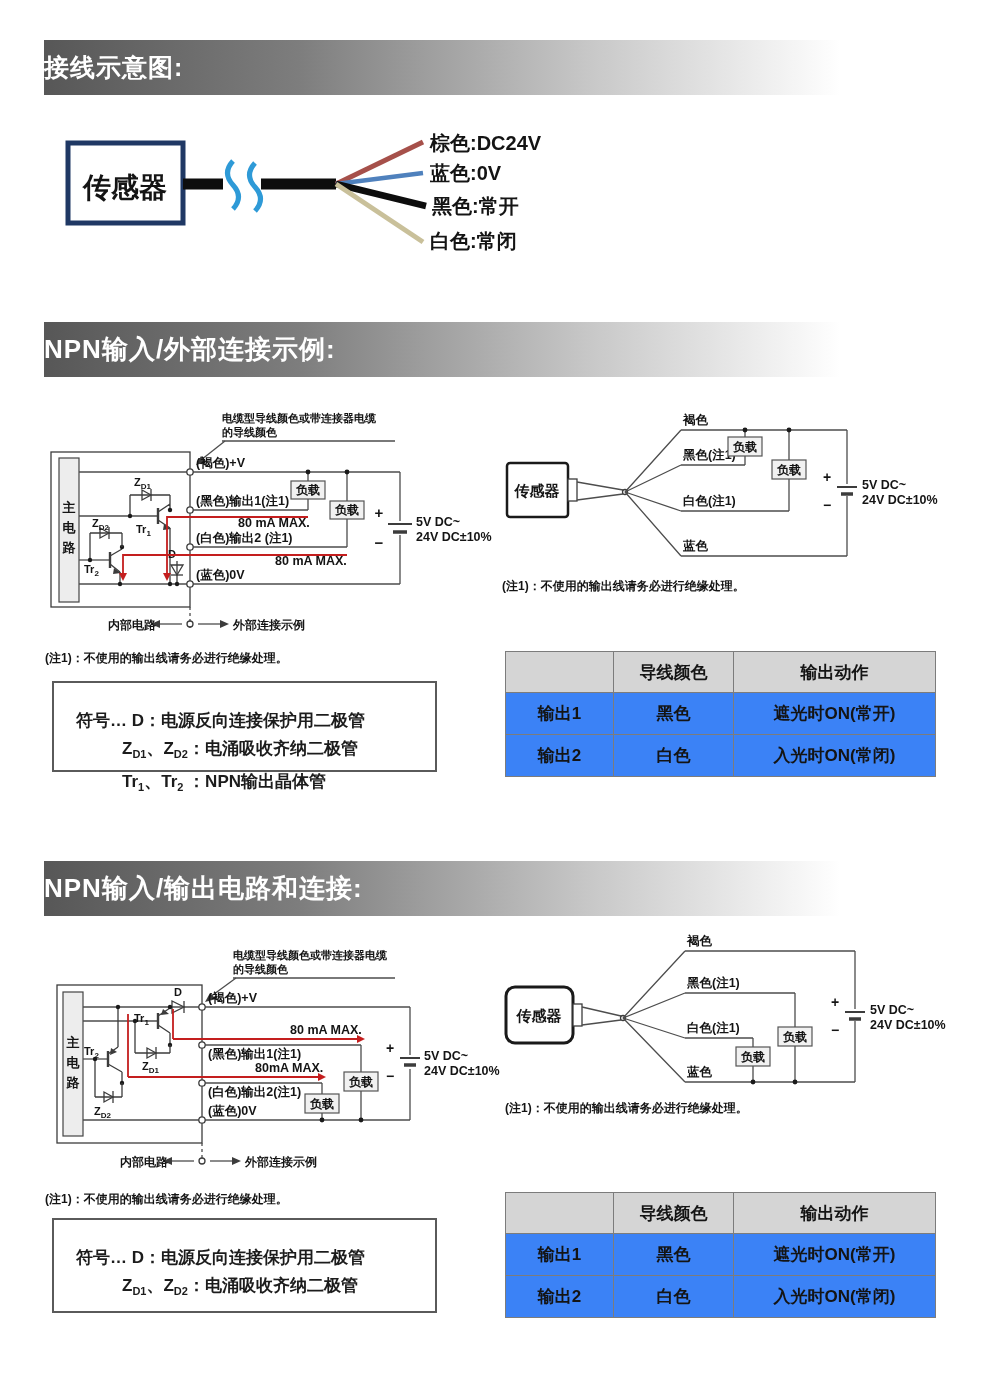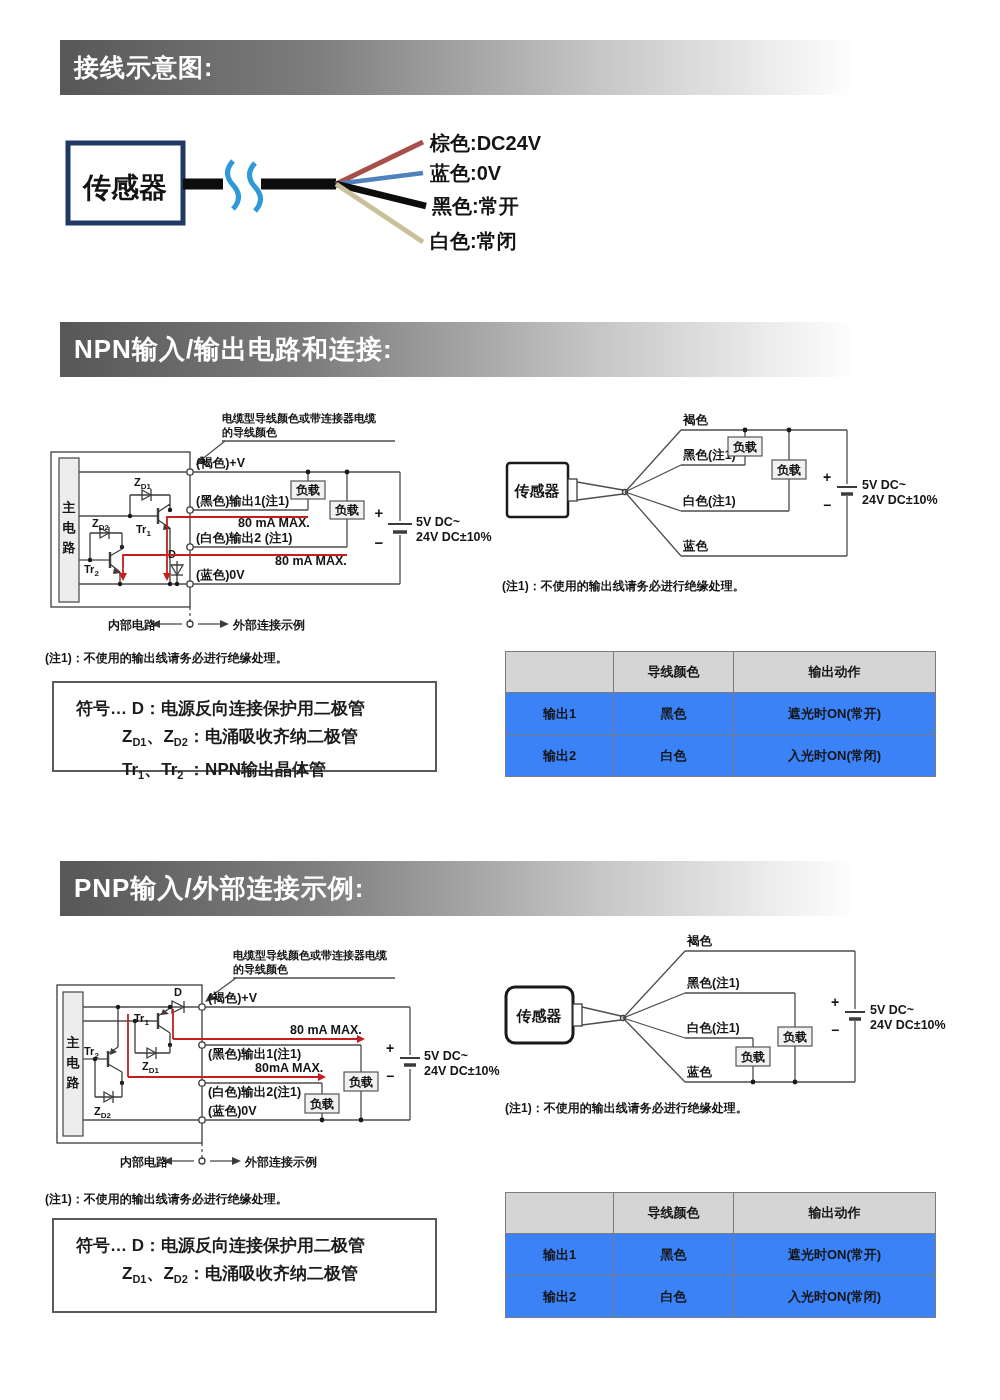--- a/index.html
+++ b/index.html
@@ -5,9 +5,9 @@
   html,body{margin:0;padding:0;background:#fff;}
   .page{position:relative;width:1000px;height:1400px;background:#ffffff;
         font-family:"Liberation Sans",sans-serif;overflow:hidden;}
-  .bar{position:absolute;left:60px;width:905px;height:55px;box-sizing:border-box;
+  .bar{position:absolute;left:44px;width:905px;height:55px;box-sizing:border-box;
        background:linear-gradient(90deg,#575757 0%,#7d7d7d 28%,#c7c7c7 60%,#ffffff 88%);
-       color:#fff;font-weight:bold;font-size:26px;line-height:55px;padding-left:14px;
+       color:#fff;font-weight:bold;font-size:26px;line-height:55px;
        letter-spacing:1px;}
   .note{position:absolute;font-size:12px;font-weight:bold;color:#141414;white-space:nowrap;}
   .legend-box{position:absolute;width:385px;box-sizing:border-box;border:2px solid #5a5a5a;

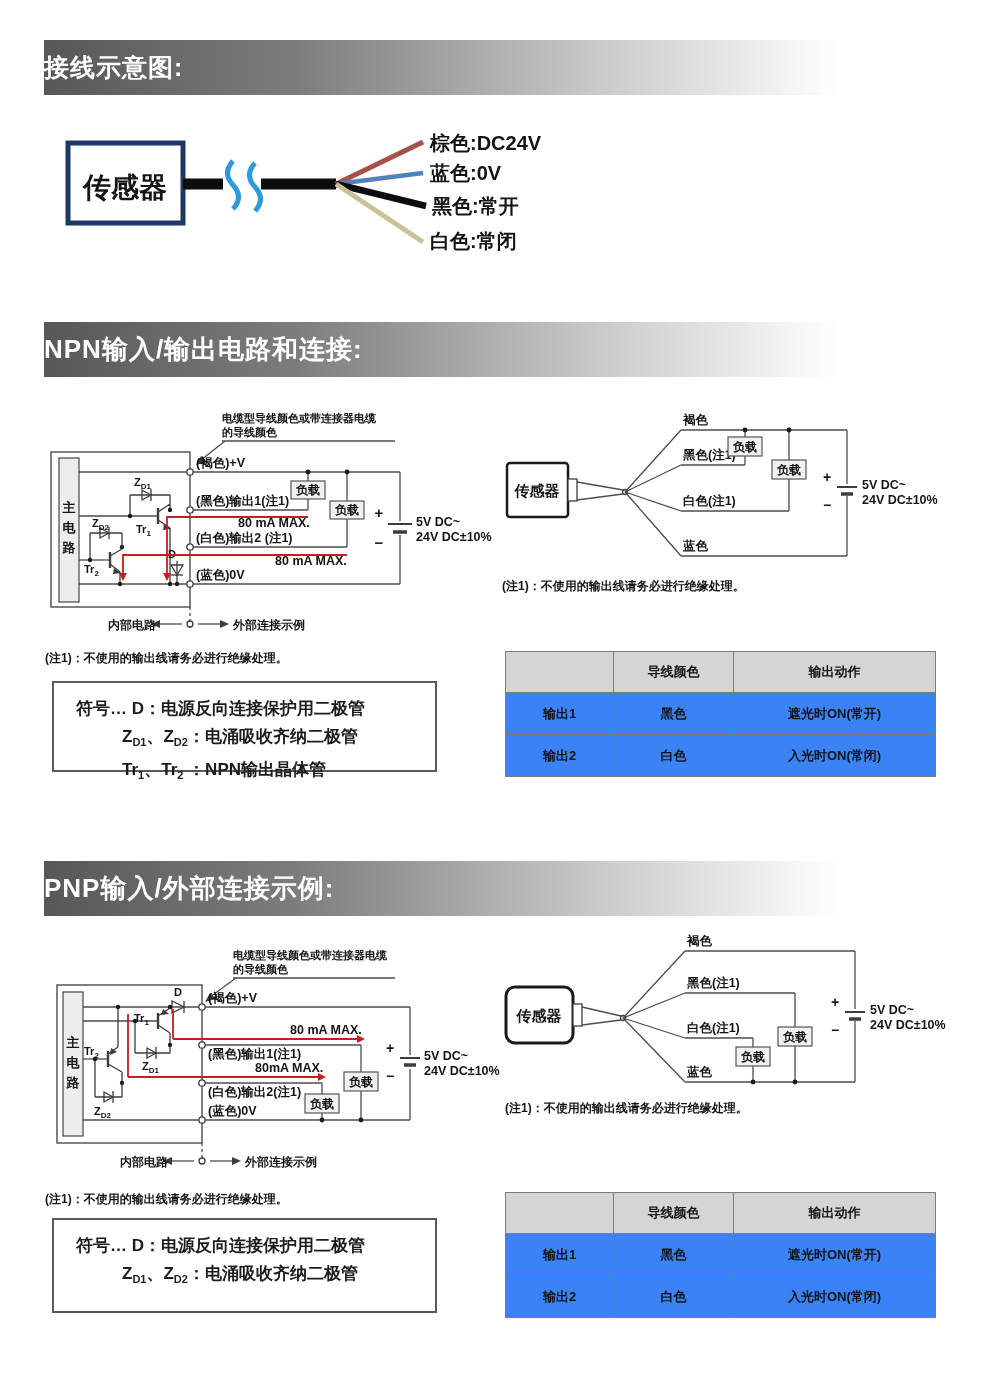--- a/index.html
+++ b/index.html
@@ -68,7 +68,7 @@
   </svg>
 
   <div class="bar" style="top:322px;">
-    <span>NPN输入/输出电路和连接:</span>
+    <span>NPN输入/外部连接示例:</span>
   </div>
 
   <svg style="left:50px;top:405px;" width="455" height="245" viewBox="0 0 455 245">

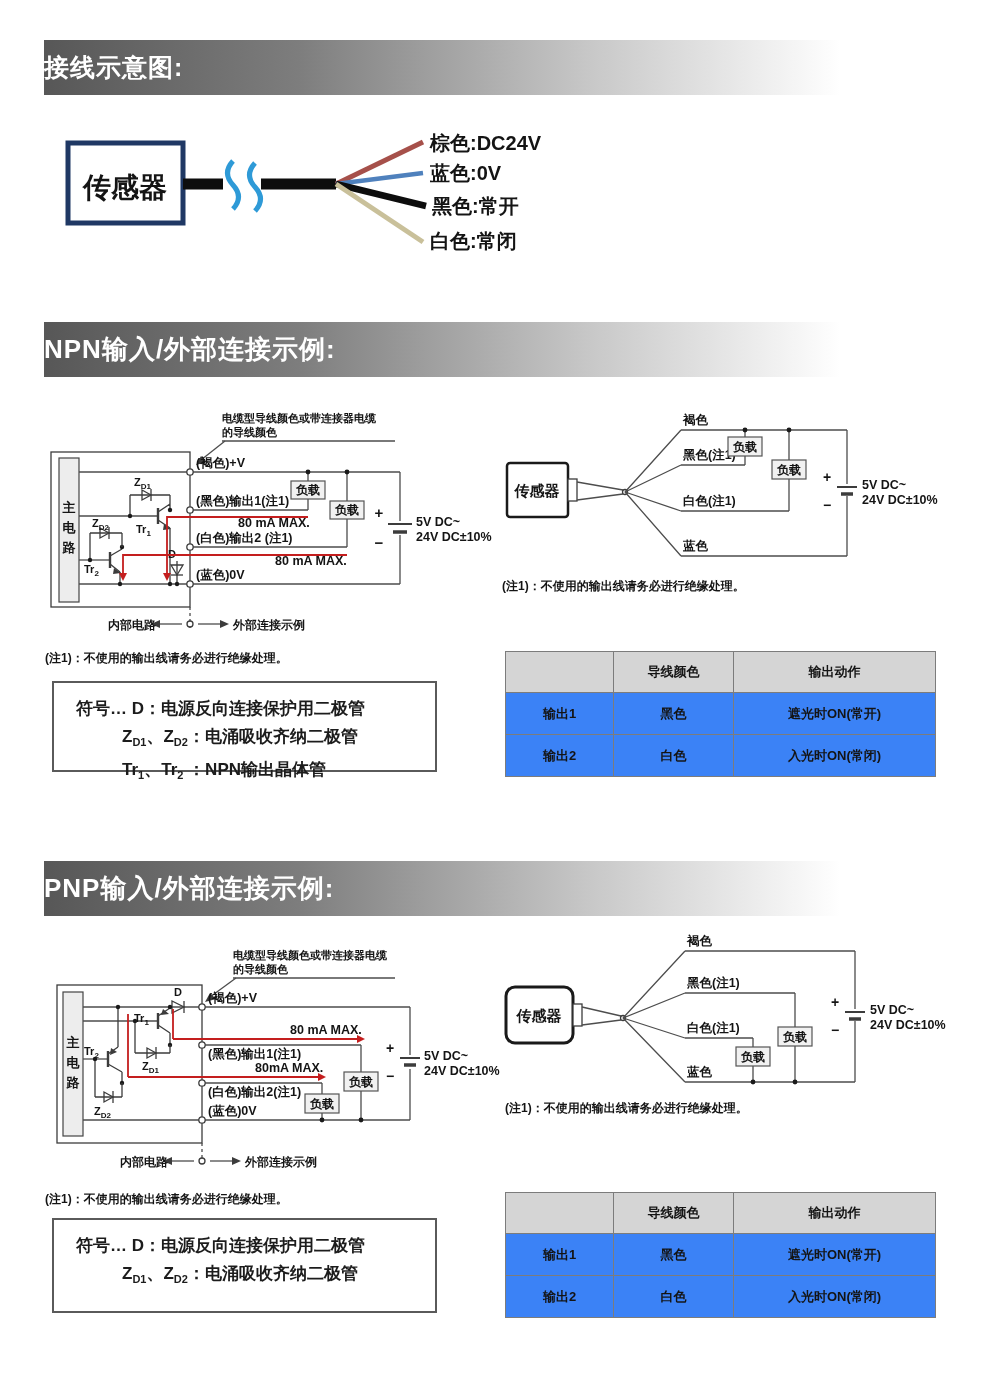--- a/index.html
+++ b/index.html
@@ -15,7 +15,7 @@
   .legend-box .lg-row{line-height:28px;white-space:nowrap;}
   .legend-box .indent{padding-left:46px;}
   .legend-box sub{font-size:11px;}
-  table.io{position:absolute;border-collapse:collapse;font-size:13px;color:#141414;
+  table.io{position:absolute;border-collapse:collapse;font-size:17px;color:#141414;
        table-layout:fixed;}
   .io th,.io td{border:1px solid #7c7c7c;text-align:center;padding:0;}
   .io th{background:#d5d5d5;height:40px;font-weight:bold;}

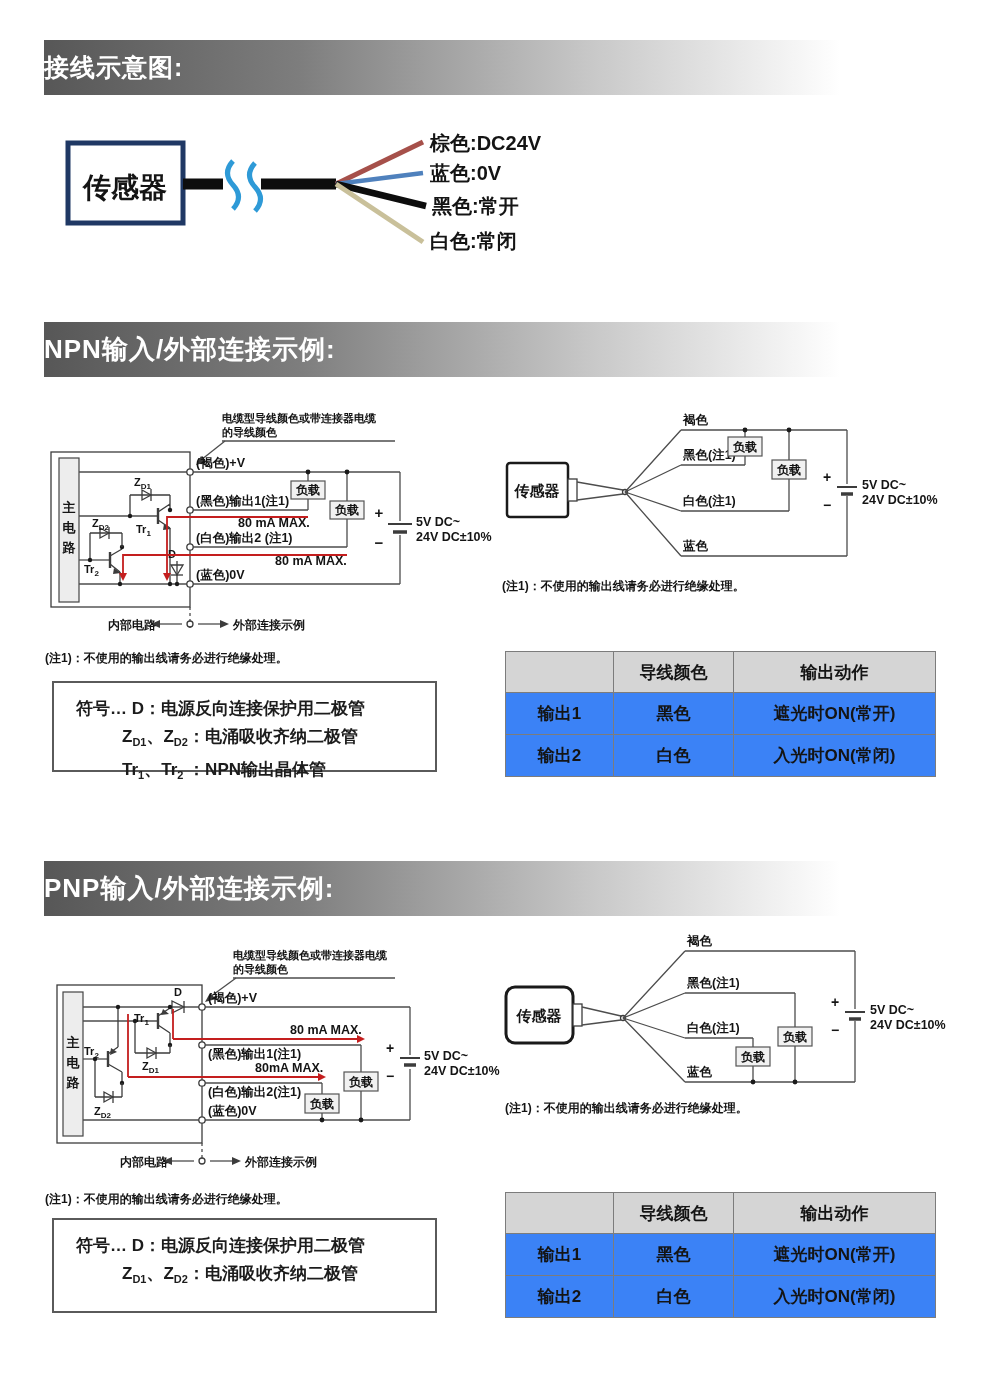--- a/index.html
+++ b/index.html
@@ -11,7 +11,7 @@
        letter-spacing:1px;}
   .note{position:absolute;font-size:12px;font-weight:bold;color:#141414;white-space:nowrap;}
   .legend-box{position:absolute;width:385px;box-sizing:border-box;border:2px solid #5a5a5a;
-       background:#fff;padding:12px 8px 10px 22px;font-size:17px;font-weight:bold;color:#1c1c1c;}
+       background:#fff;padding:24px 8px 10px 22px;font-size:17px;font-weight:bold;color:#1c1c1c;}
   .legend-box .lg-row{line-height:28px;white-space:nowrap;}
   .legend-box .indent{padding-left:46px;}
   .legend-box sub{font-size:11px;}

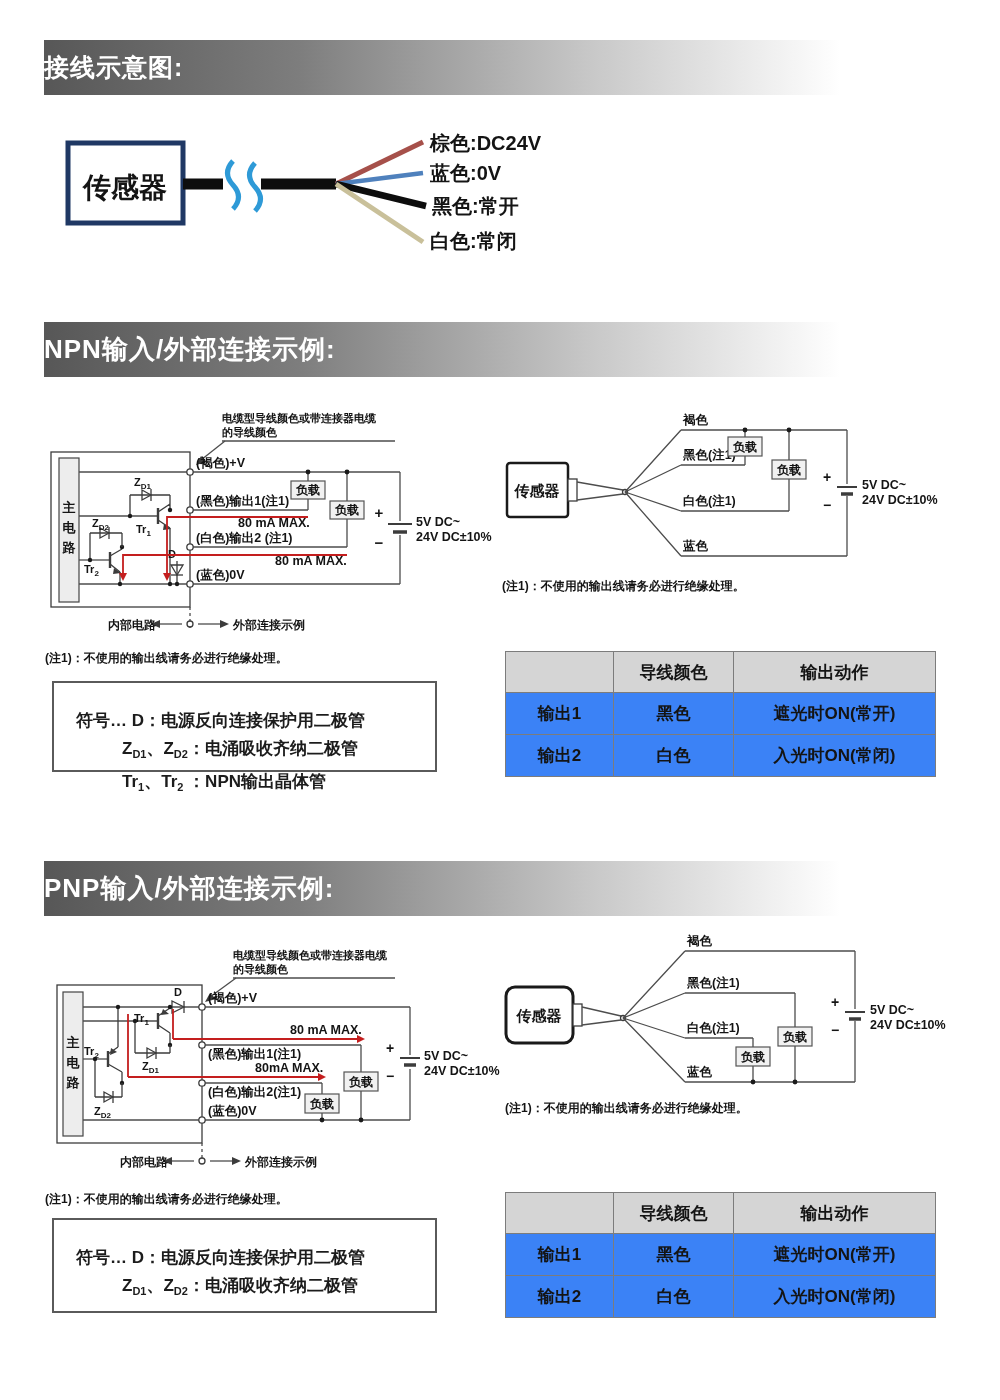--- a/index.html
+++ b/index.html
@@ -262,7 +262,7 @@
     </table>
 
   <div class="bar" style="top:861px;">
-    <span>PNP输入/外部连接示例:</span>
+    <span>NPN输入/输出电路和连接:</span>
   </div>
 
   <svg style="left:50px;top:945px;" width="470" height="258" viewBox="0 0 470 258">

